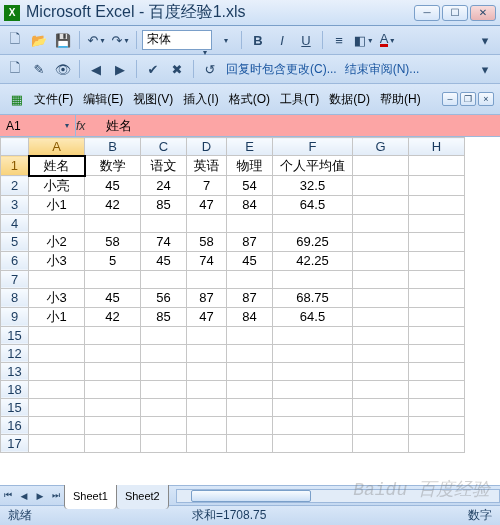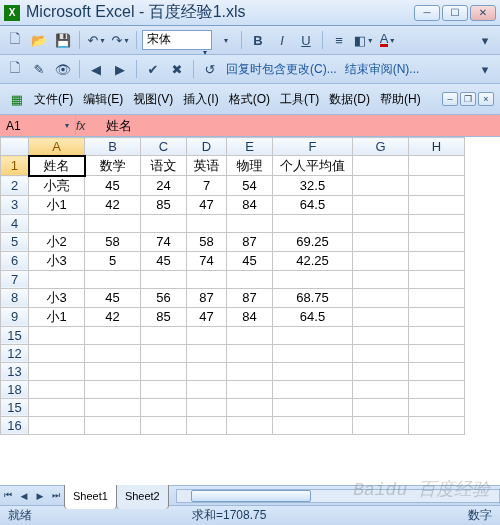--- a/index.html
+++ b/index.html
@@ -313,6 +313,17 @@
           <td></td>
           <td></td>
         </tr>
+        <tr>
+          <th class="rowhdr">17</th>
+          <td></td>
+          <td></td>
+          <td></td>
+          <td></td>
+          <td></td>
+          <td></td>
+          <td></td>
+          <td></td>
+        </tr>
       </tbody>
 </table>
 </div>

